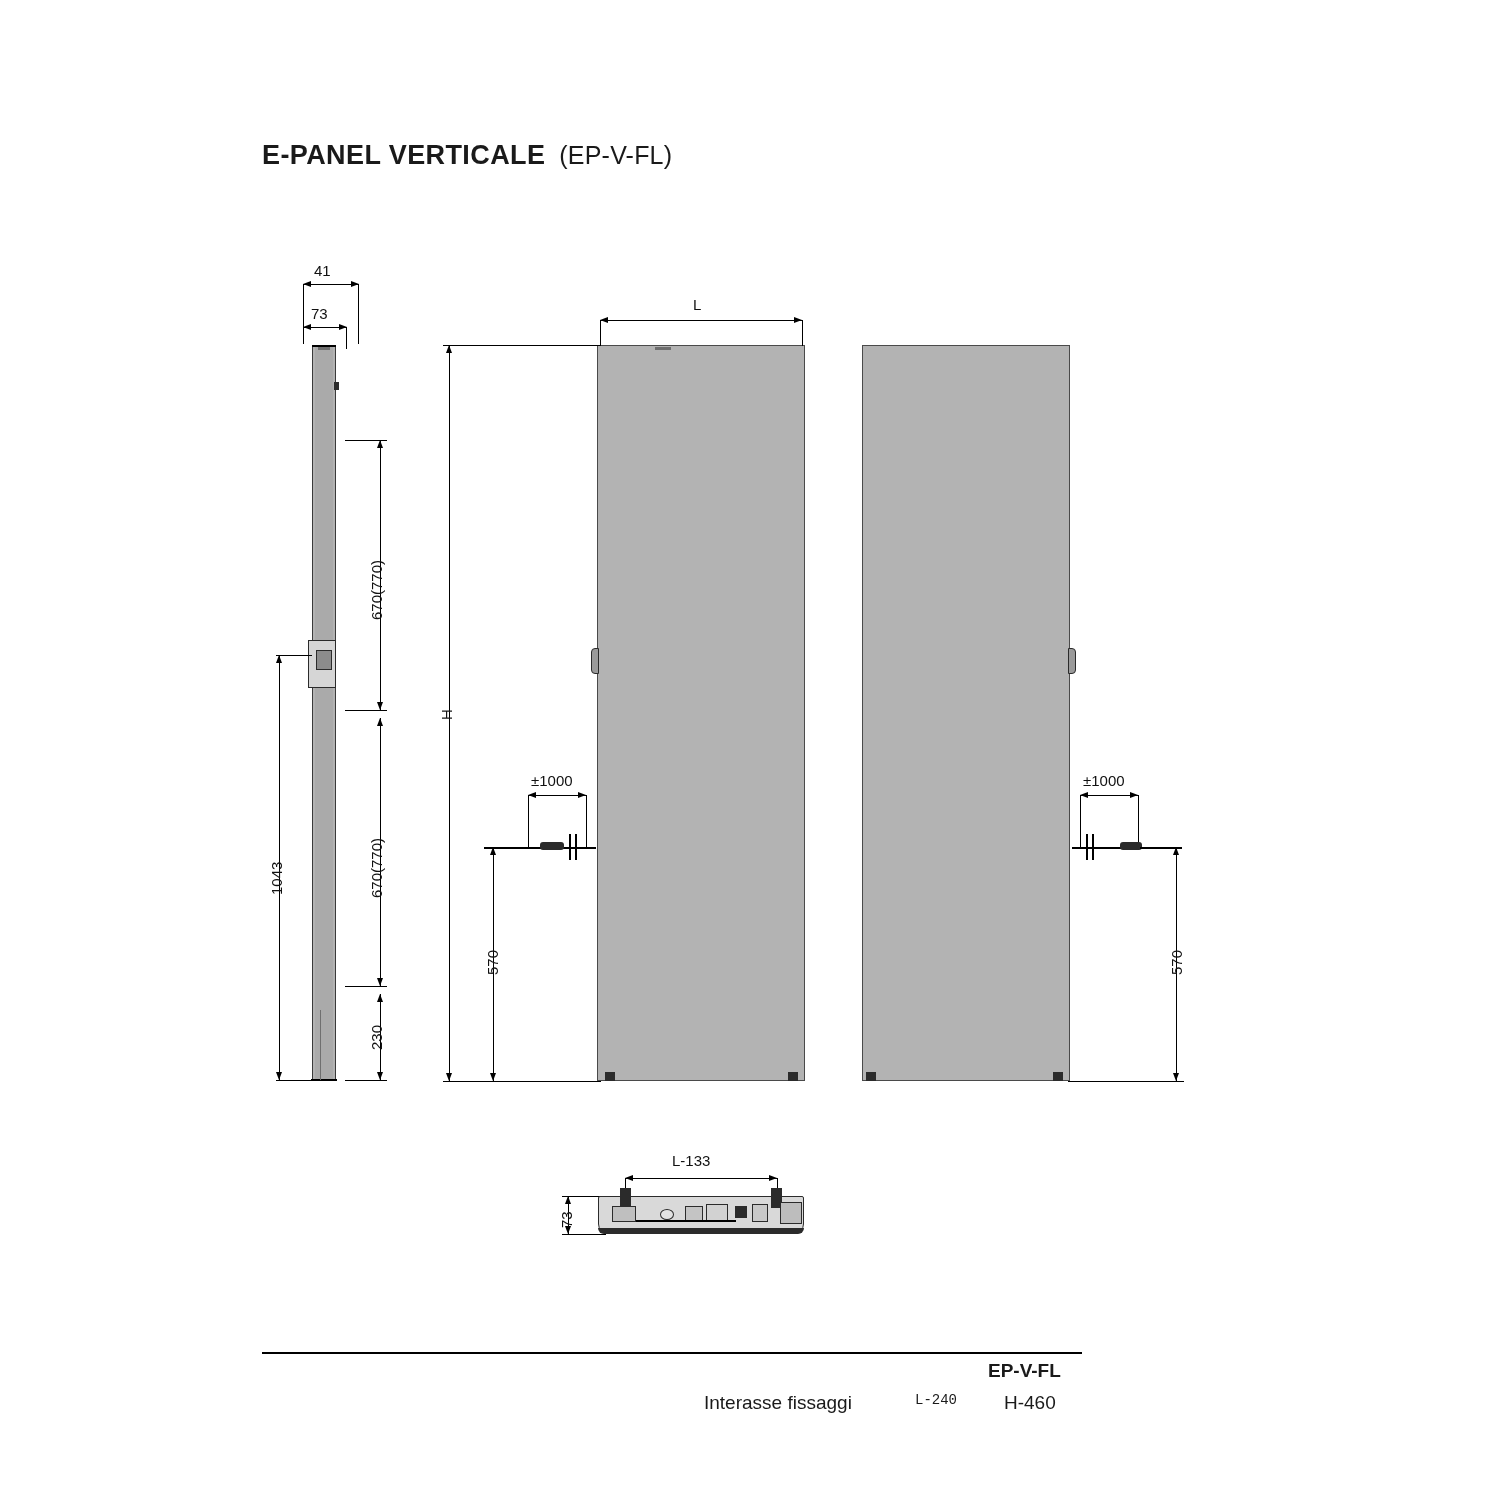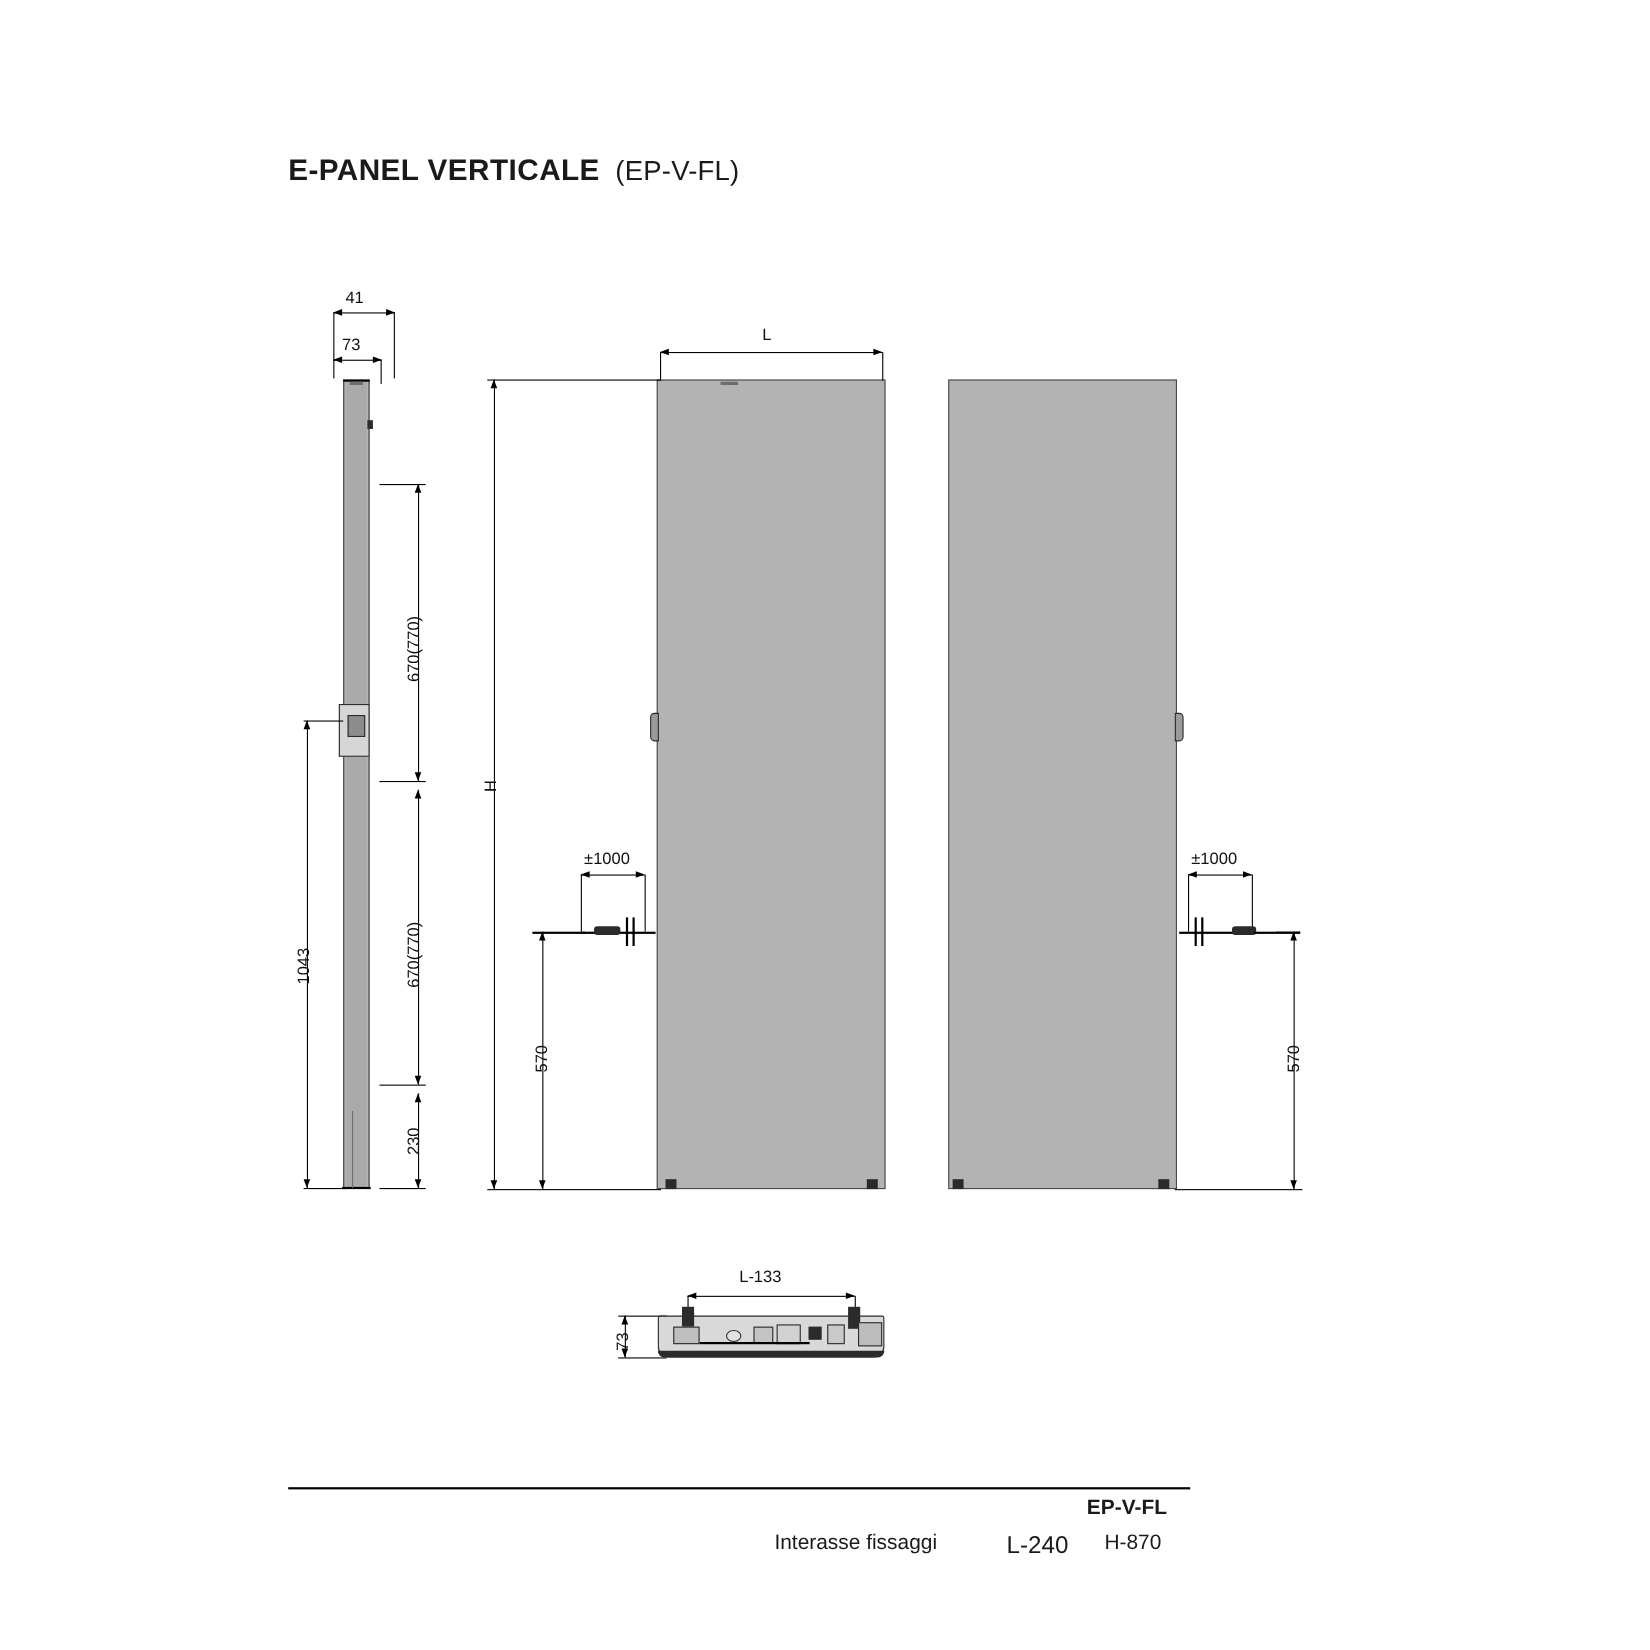--- a/index.html
+++ b/index.html
@@ -103,8 +103,9 @@
     position: absolute;
     left: 653px;
     top: 40px;
-    font-size: 22px;
-    white-space: nowrap;
+    font-size: 14px;
+    white-space: nowrap;
+    font-family: Liberation Mono, monospace;
   }
   #footer .f-h {
     position: absolute;

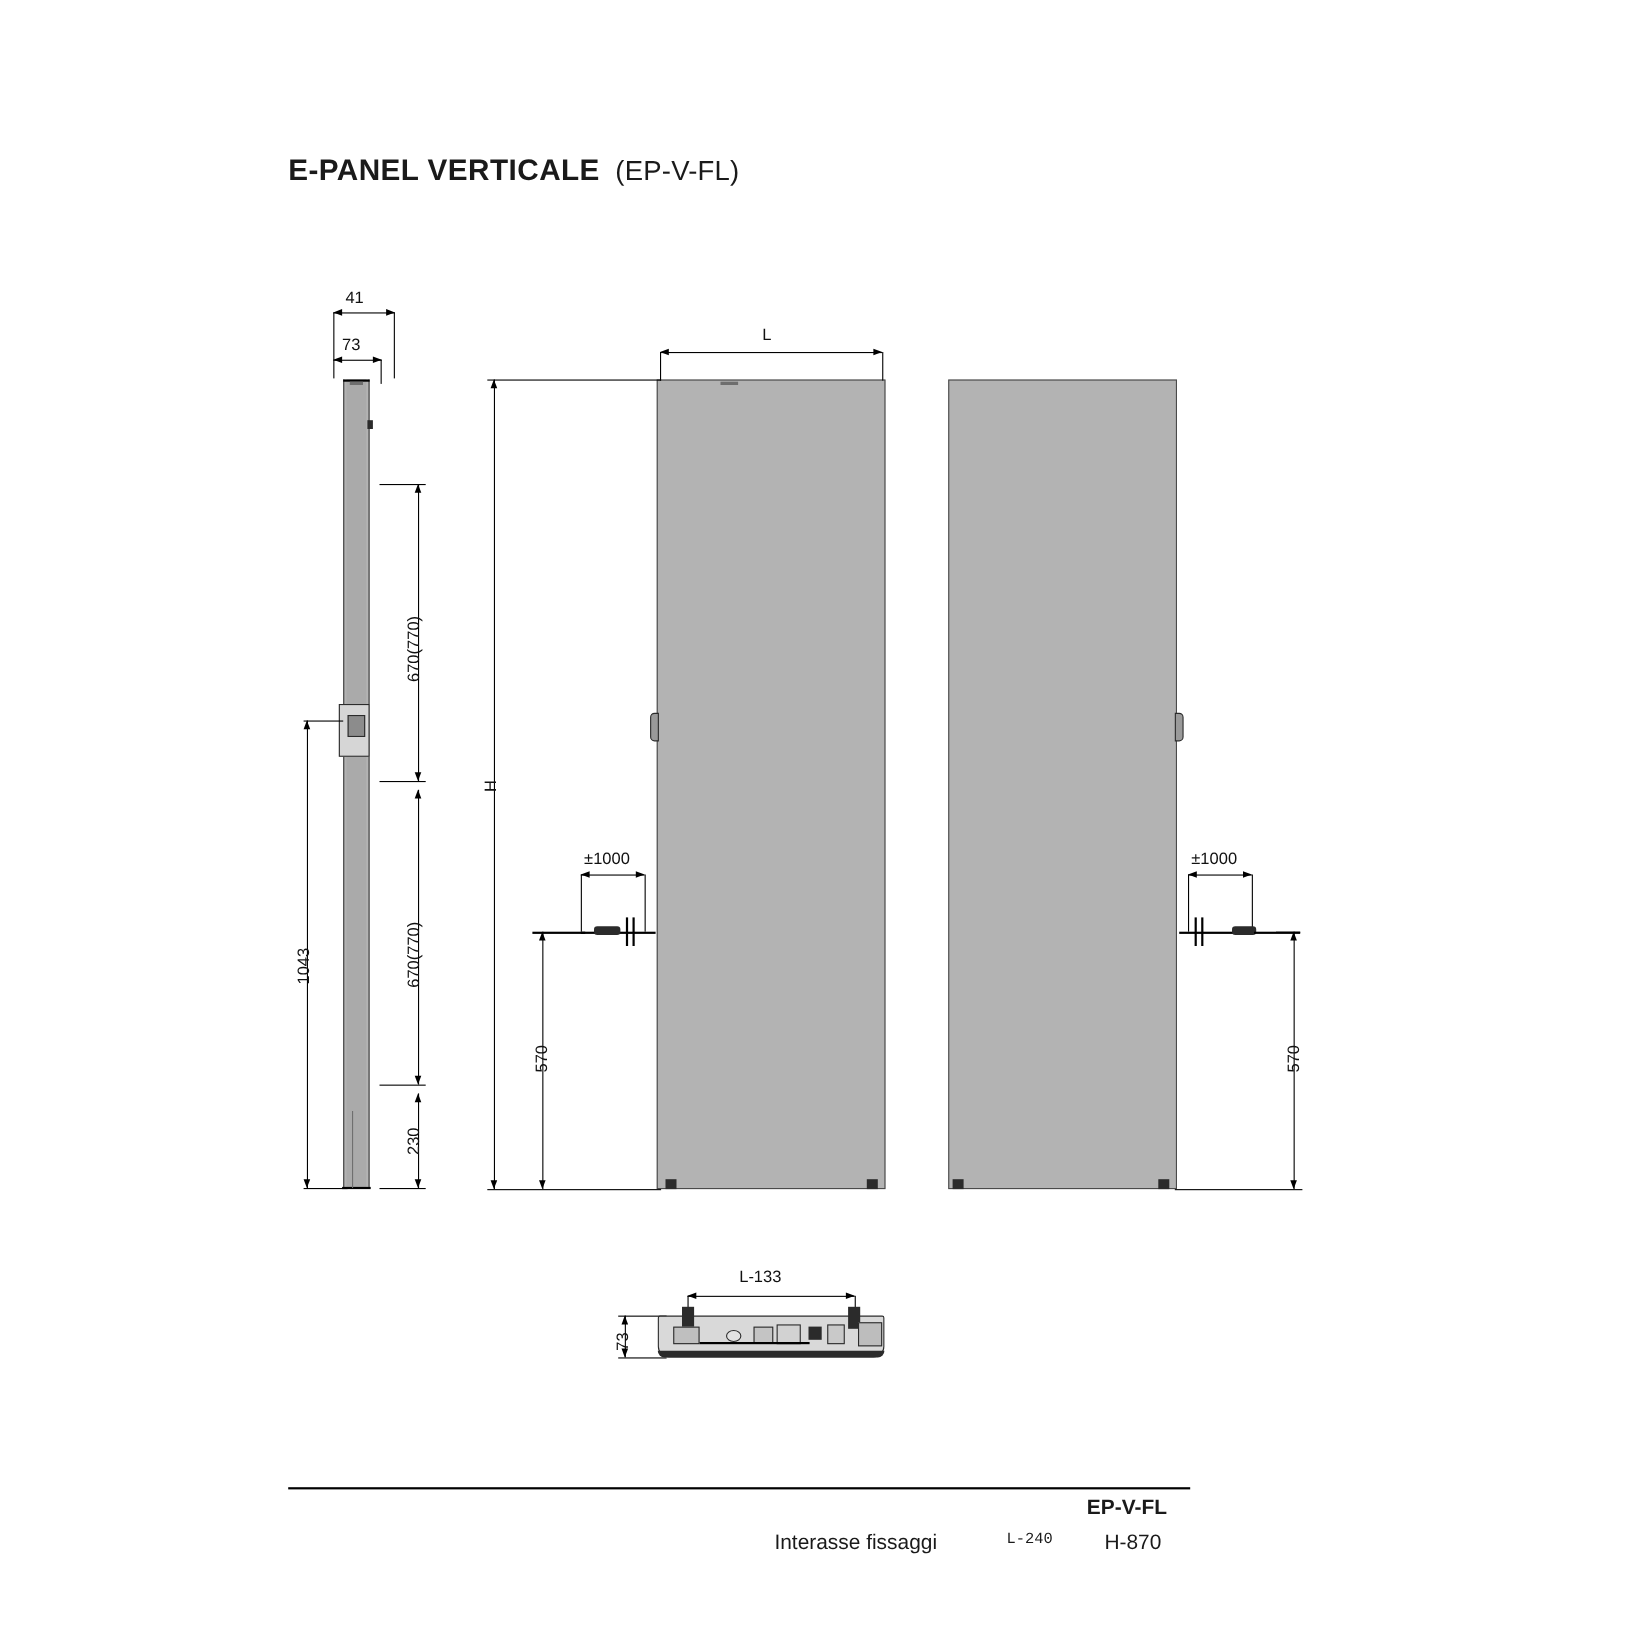--- a/index.html
+++ b/index.html
@@ -313,7 +313,7 @@
   <div class="f-code">EP-V-FL</div>
   <div class="f-label">Interasse fissaggi</div>
   <div class="f-l">L-240</div>
-  <div class="f-h">H-870</div>
+  <div class="f-h">H-460</div>
 </div>
 
 </body></html>

